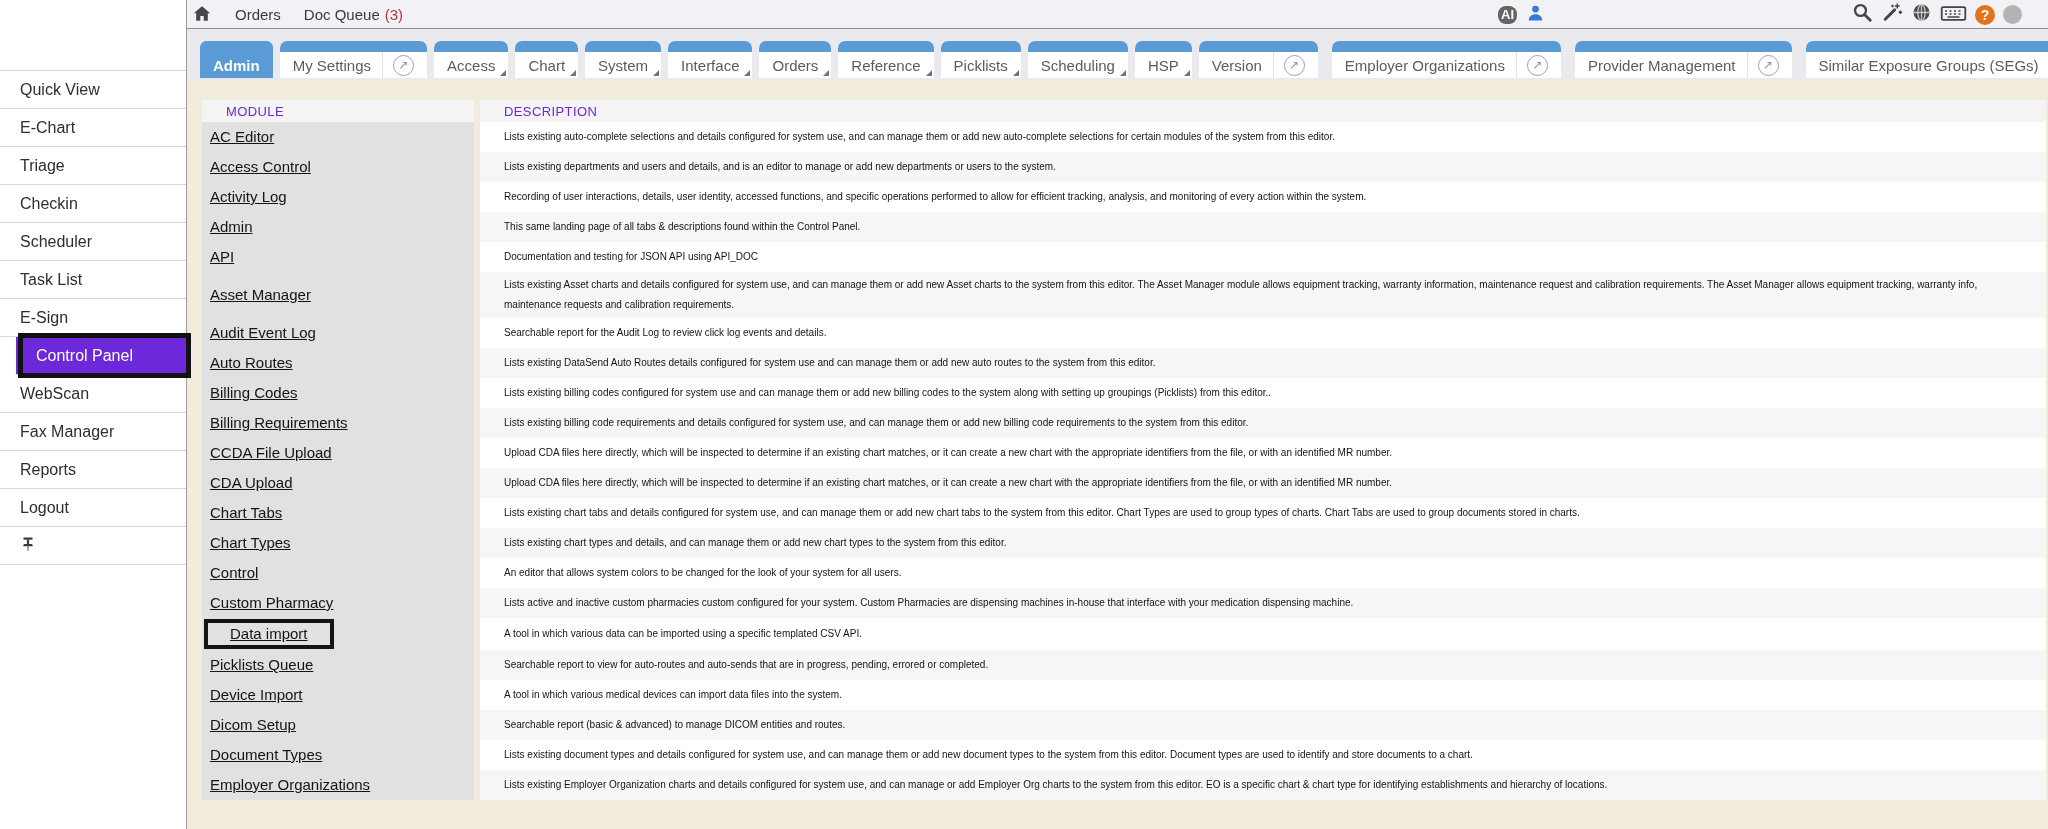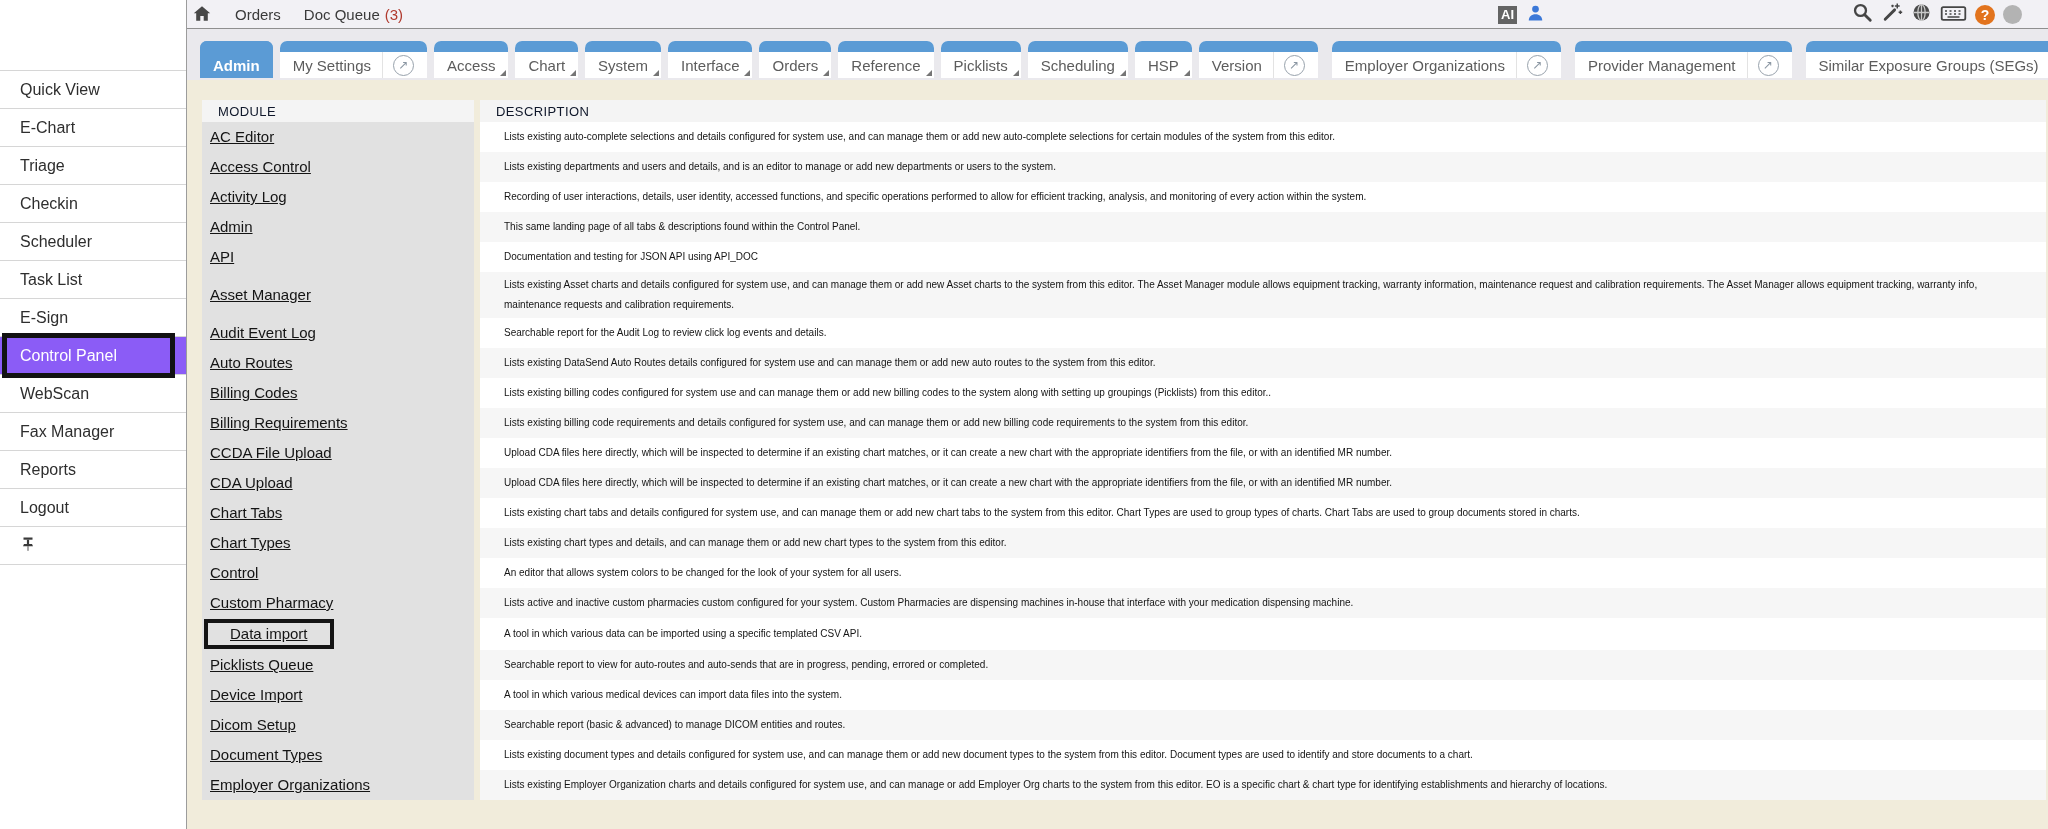--- a/index.html
+++ b/index.html
@@ -29,7 +29,7 @@
   .hnav-item{font-size:15px;color:#3a3a3a;cursor:pointer;white-space:nowrap;}
   .hbadge{margin-left:5px;color:#b03a2e;}
   .hdr-mid{position:absolute;left:1311px;top:0;height:29px;display:flex;align-items:center;gap:9px;}
-  .ai-badge{background:#646464;color:#fff;font-size:13px;font-weight:bold;border-radius:0;
+  .ai-badge{background:#646464;color:#fff;font-size:13px;font-weight:bold;border-radius:8px;
             padding:1px 3px;line-height:16px;cursor:pointer;}
   .hdr-icons{position:absolute;right:26px;top:0;height:29px;display:flex;align-items:center;gap:8px;}
   .help-circle{width:20px;height:20px;border-radius:50%;background:#e2731d;color:#fff;

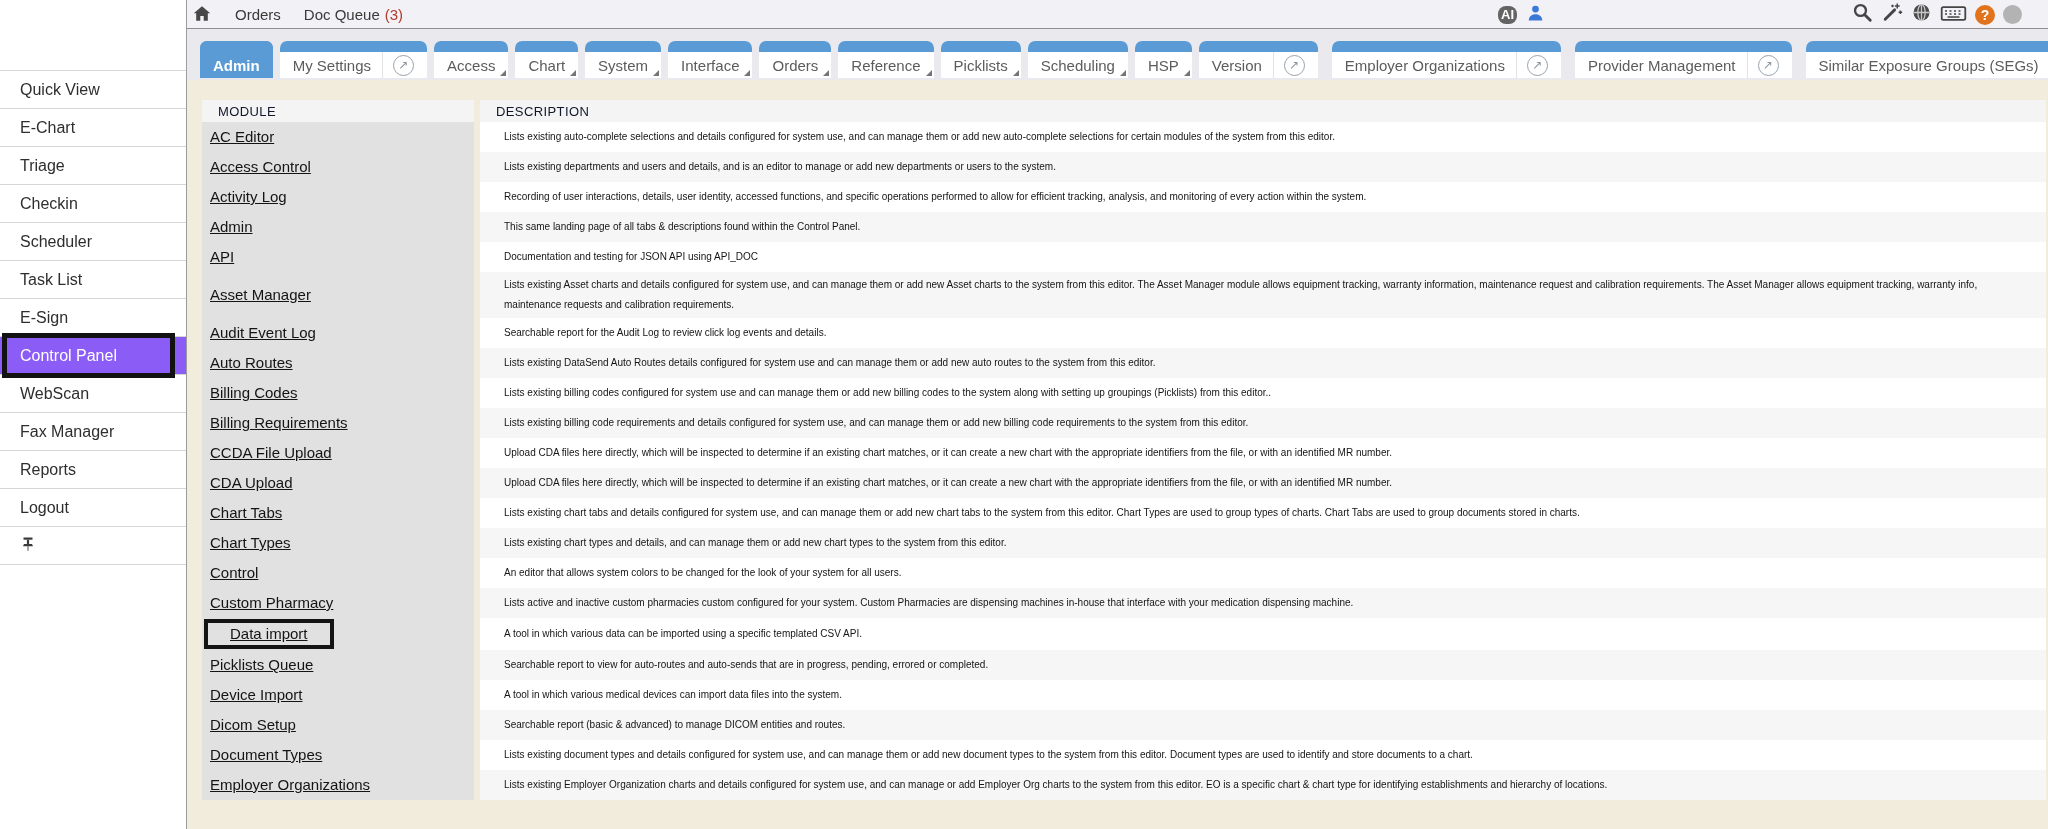--- a/index.html
+++ b/index.html
@@ -57,8 +57,8 @@
   .content{height:749px;background:#f1ecdb;overflow:hidden;}
   .tablewrap{margin:20px 2px 0 15px;}
   .thead,.tbody{display:grid;grid-template-columns:272px 1fr;column-gap:6px;}
-  .hcell{background:#f4f4f4;color:#0f172a;font-size:13px;letter-spacing:.4px;height:22px;
-         padding:0 16px;display:flex;align-items:center;}
+  .hcell{background:#f4f4f4;color:#6d28d9;font-size:13px;letter-spacing:.4px;height:22px;
+         padding:0 24px;display:flex;align-items:center;}
   .trow{display:contents;}
   .cell{min-height:30px;display:flex;align-items:center;}
   .cell.mod{background:#e1e1e1;padding:3px 8px;}

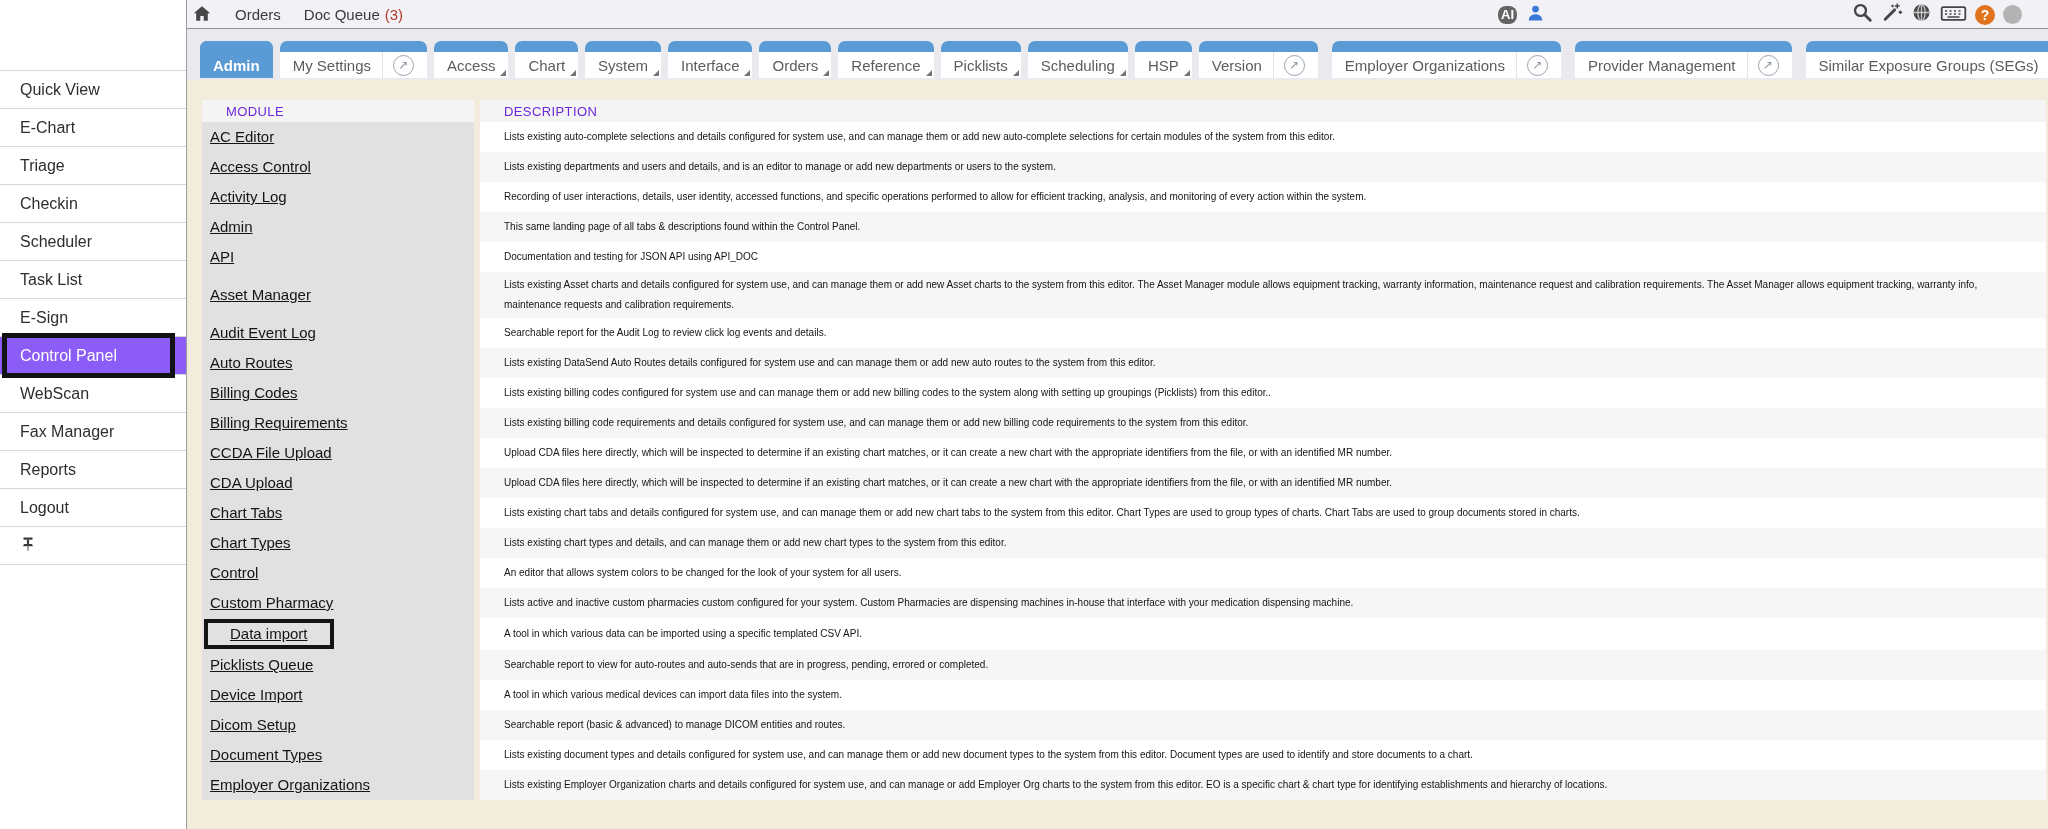--- a/index.html
+++ b/index.html
@@ -13,7 +13,7 @@
   .side-list{border-top:1px solid #d6d6d6;}
   .side-item{height:38px;display:flex;align-items:center;padding-left:20px;font-size:16px;
              color:#2e2e2e;border-bottom:1px solid #d6d6d6;position:relative;cursor:pointer;text-align:center;}
-  .side-item.active{background:#8b5cf6;color:#fff;}
+  .side-item.active{background:#6d28d9;color:#fff;margin-left:16px;}
   .side-item.annotated::before{content:"";position:absolute;left:2px;top:-4px;bottom:-4px;
              width:163px;border:5px solid #121212;pointer-events:none;z-index:4;}
   .pin-row{height:38px;display:flex;align-items:center;padding-left:20px;border-bottom:1px solid #d6d6d6;}

